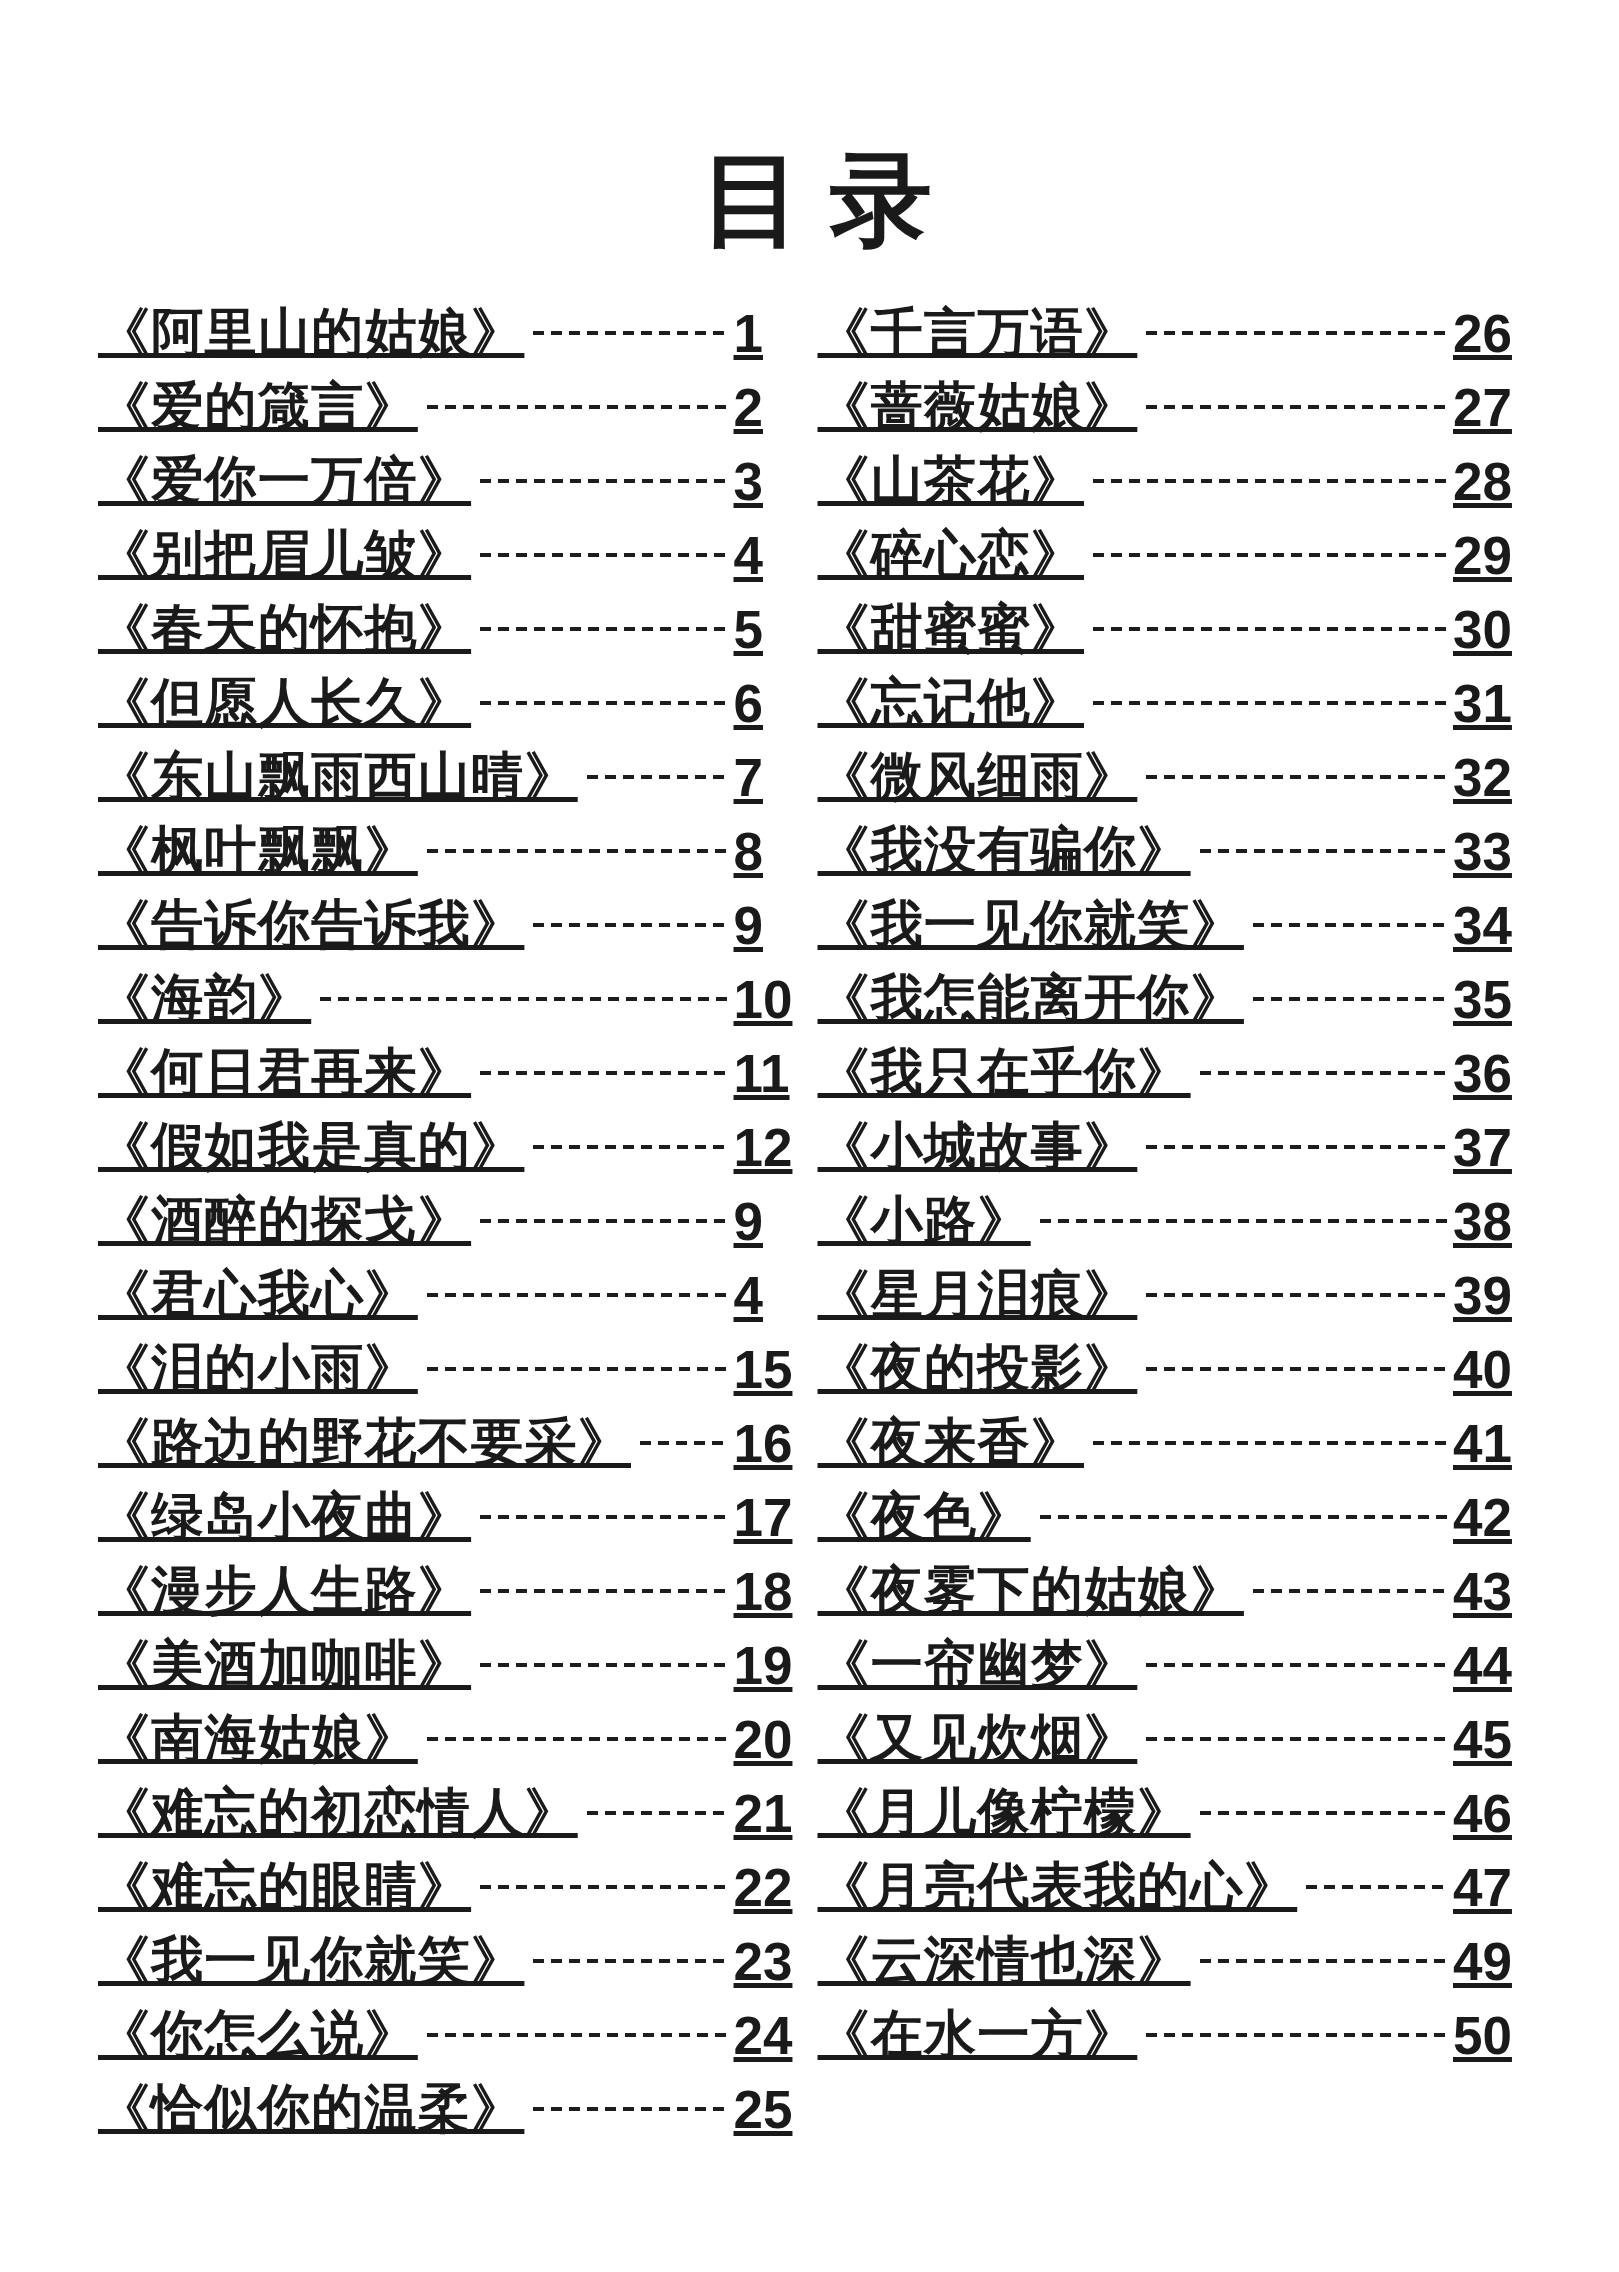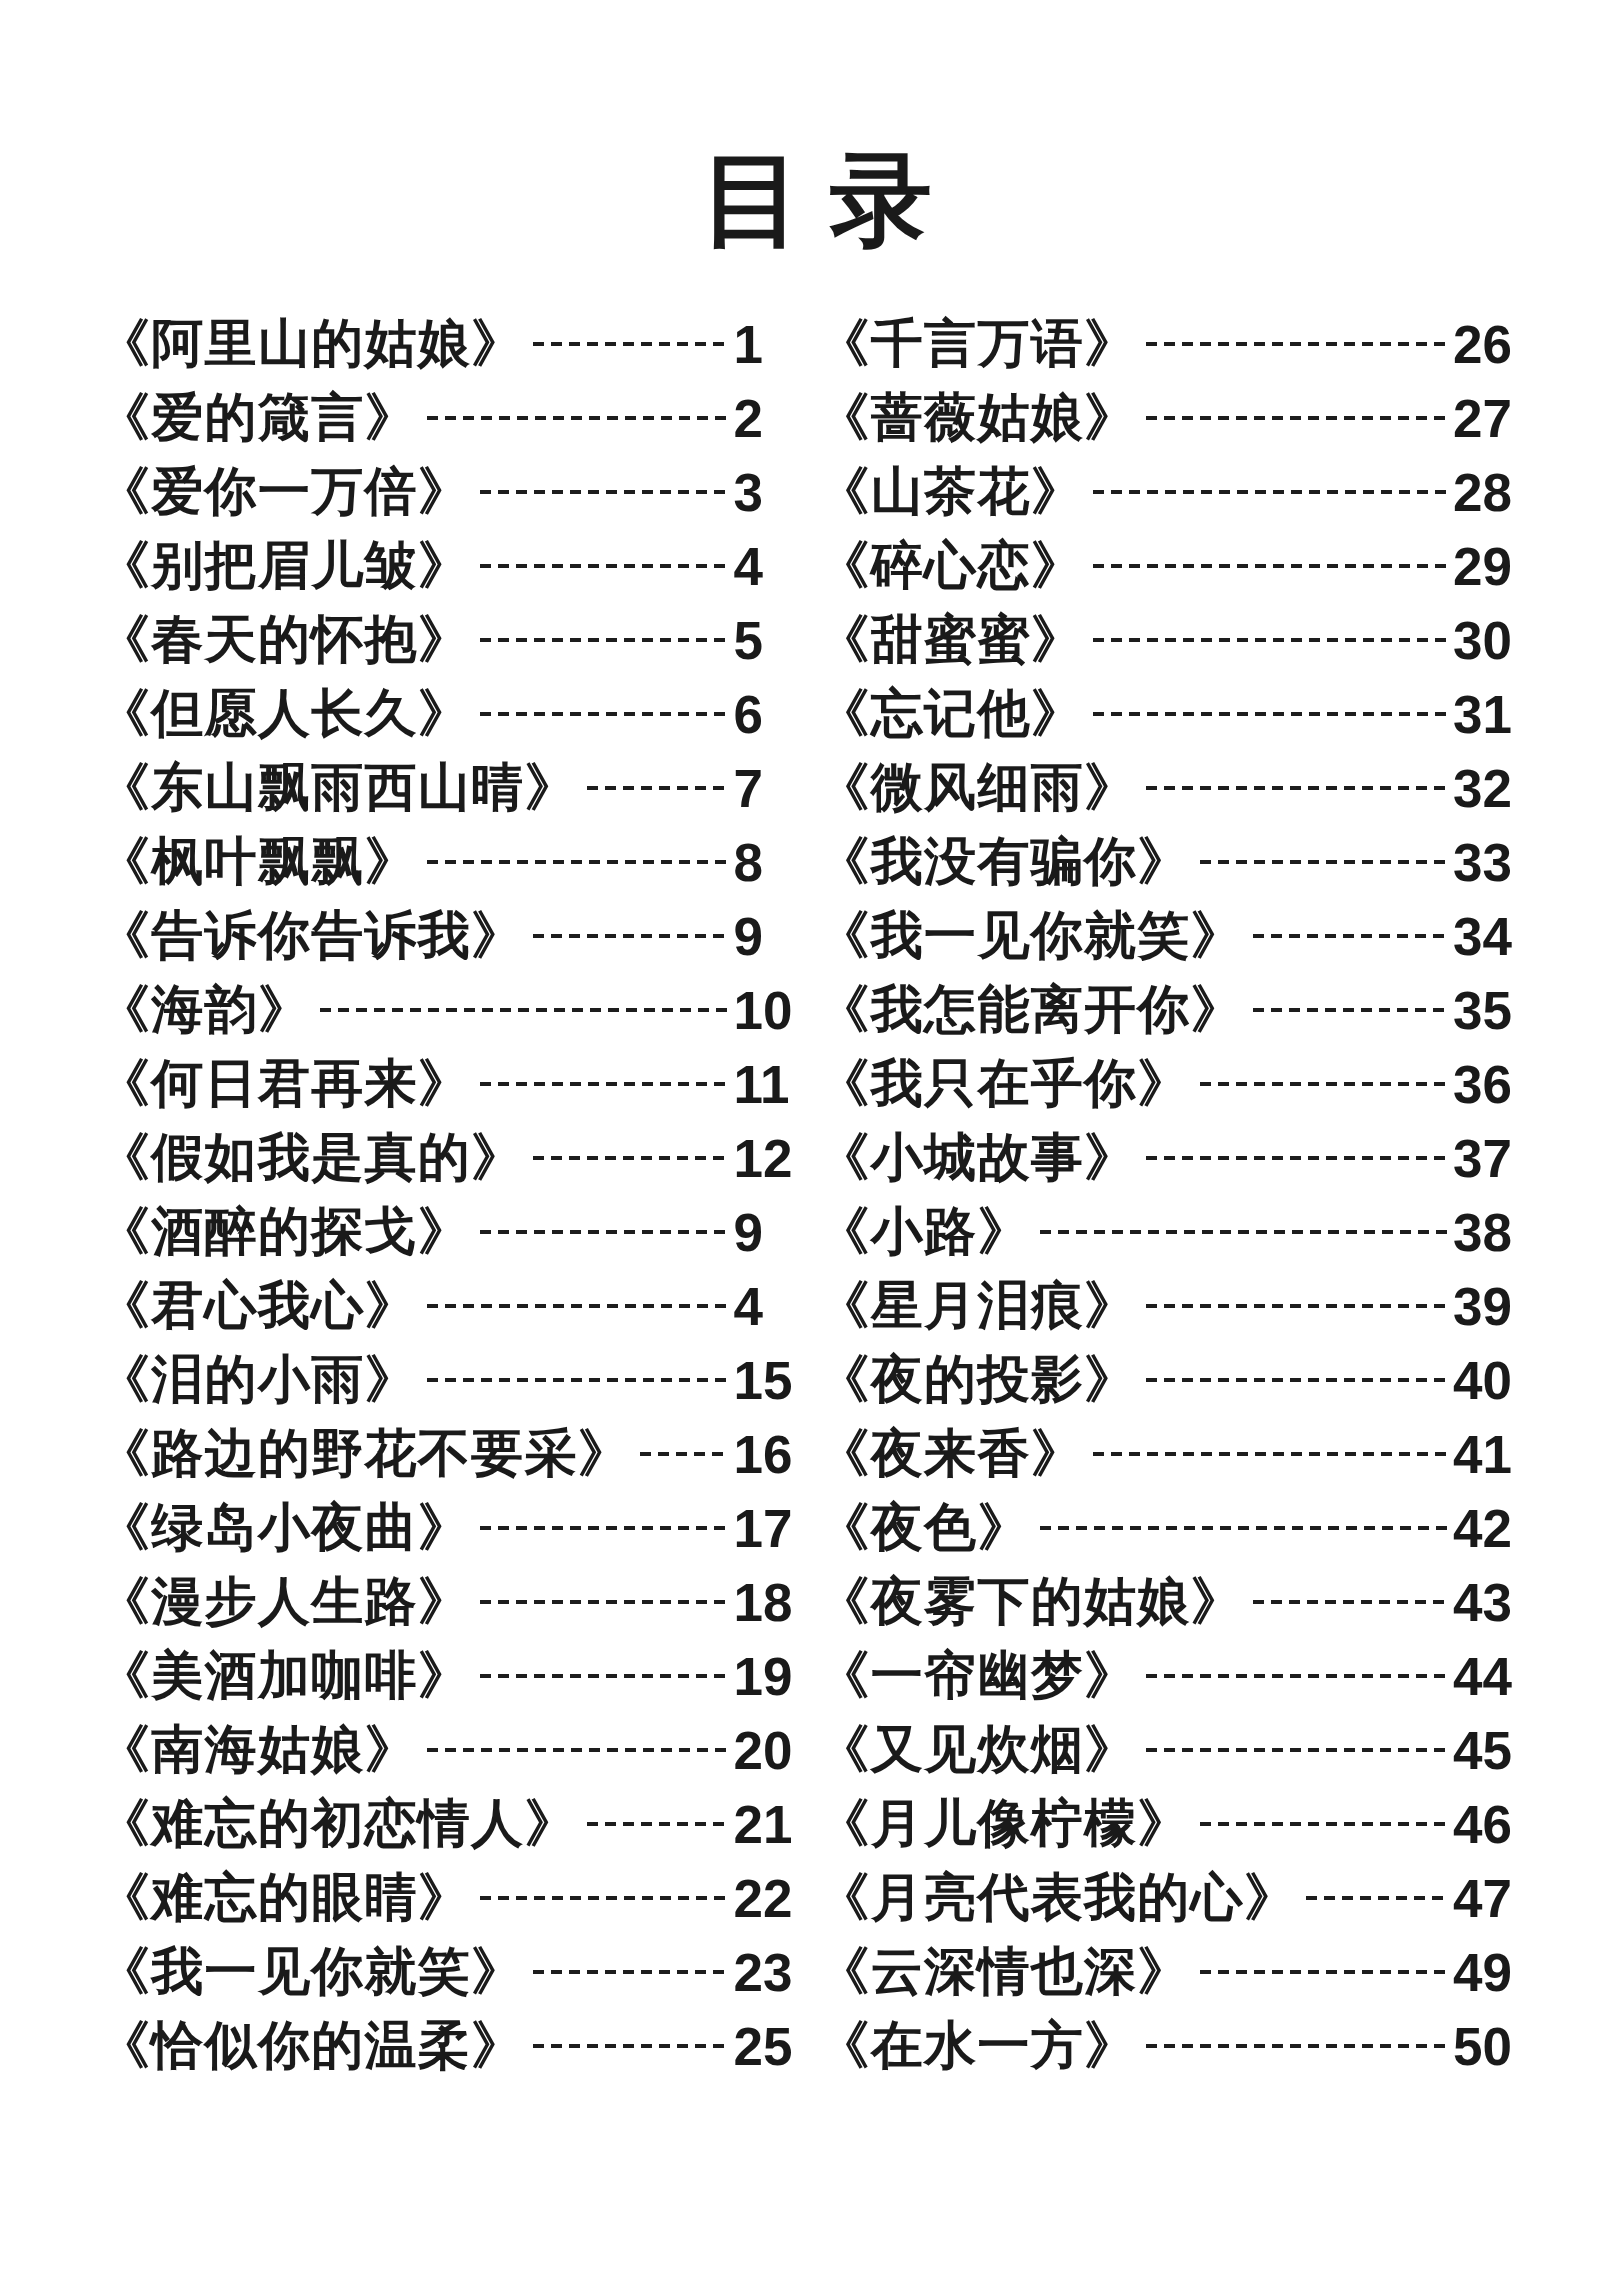--- a/index.html
+++ b/index.html
@@ -23,10 +23,11 @@
     white-space: nowrap;
   }
   .toc {
-    margin-top: 53px;
+    margin-top: 42px;
     padding: 0 83px 0 98px;
     display: grid;
     grid-template-columns: 1fr 1fr;
+    text-decoration: underline;
   }
   .toc-row {
     height: 74px;

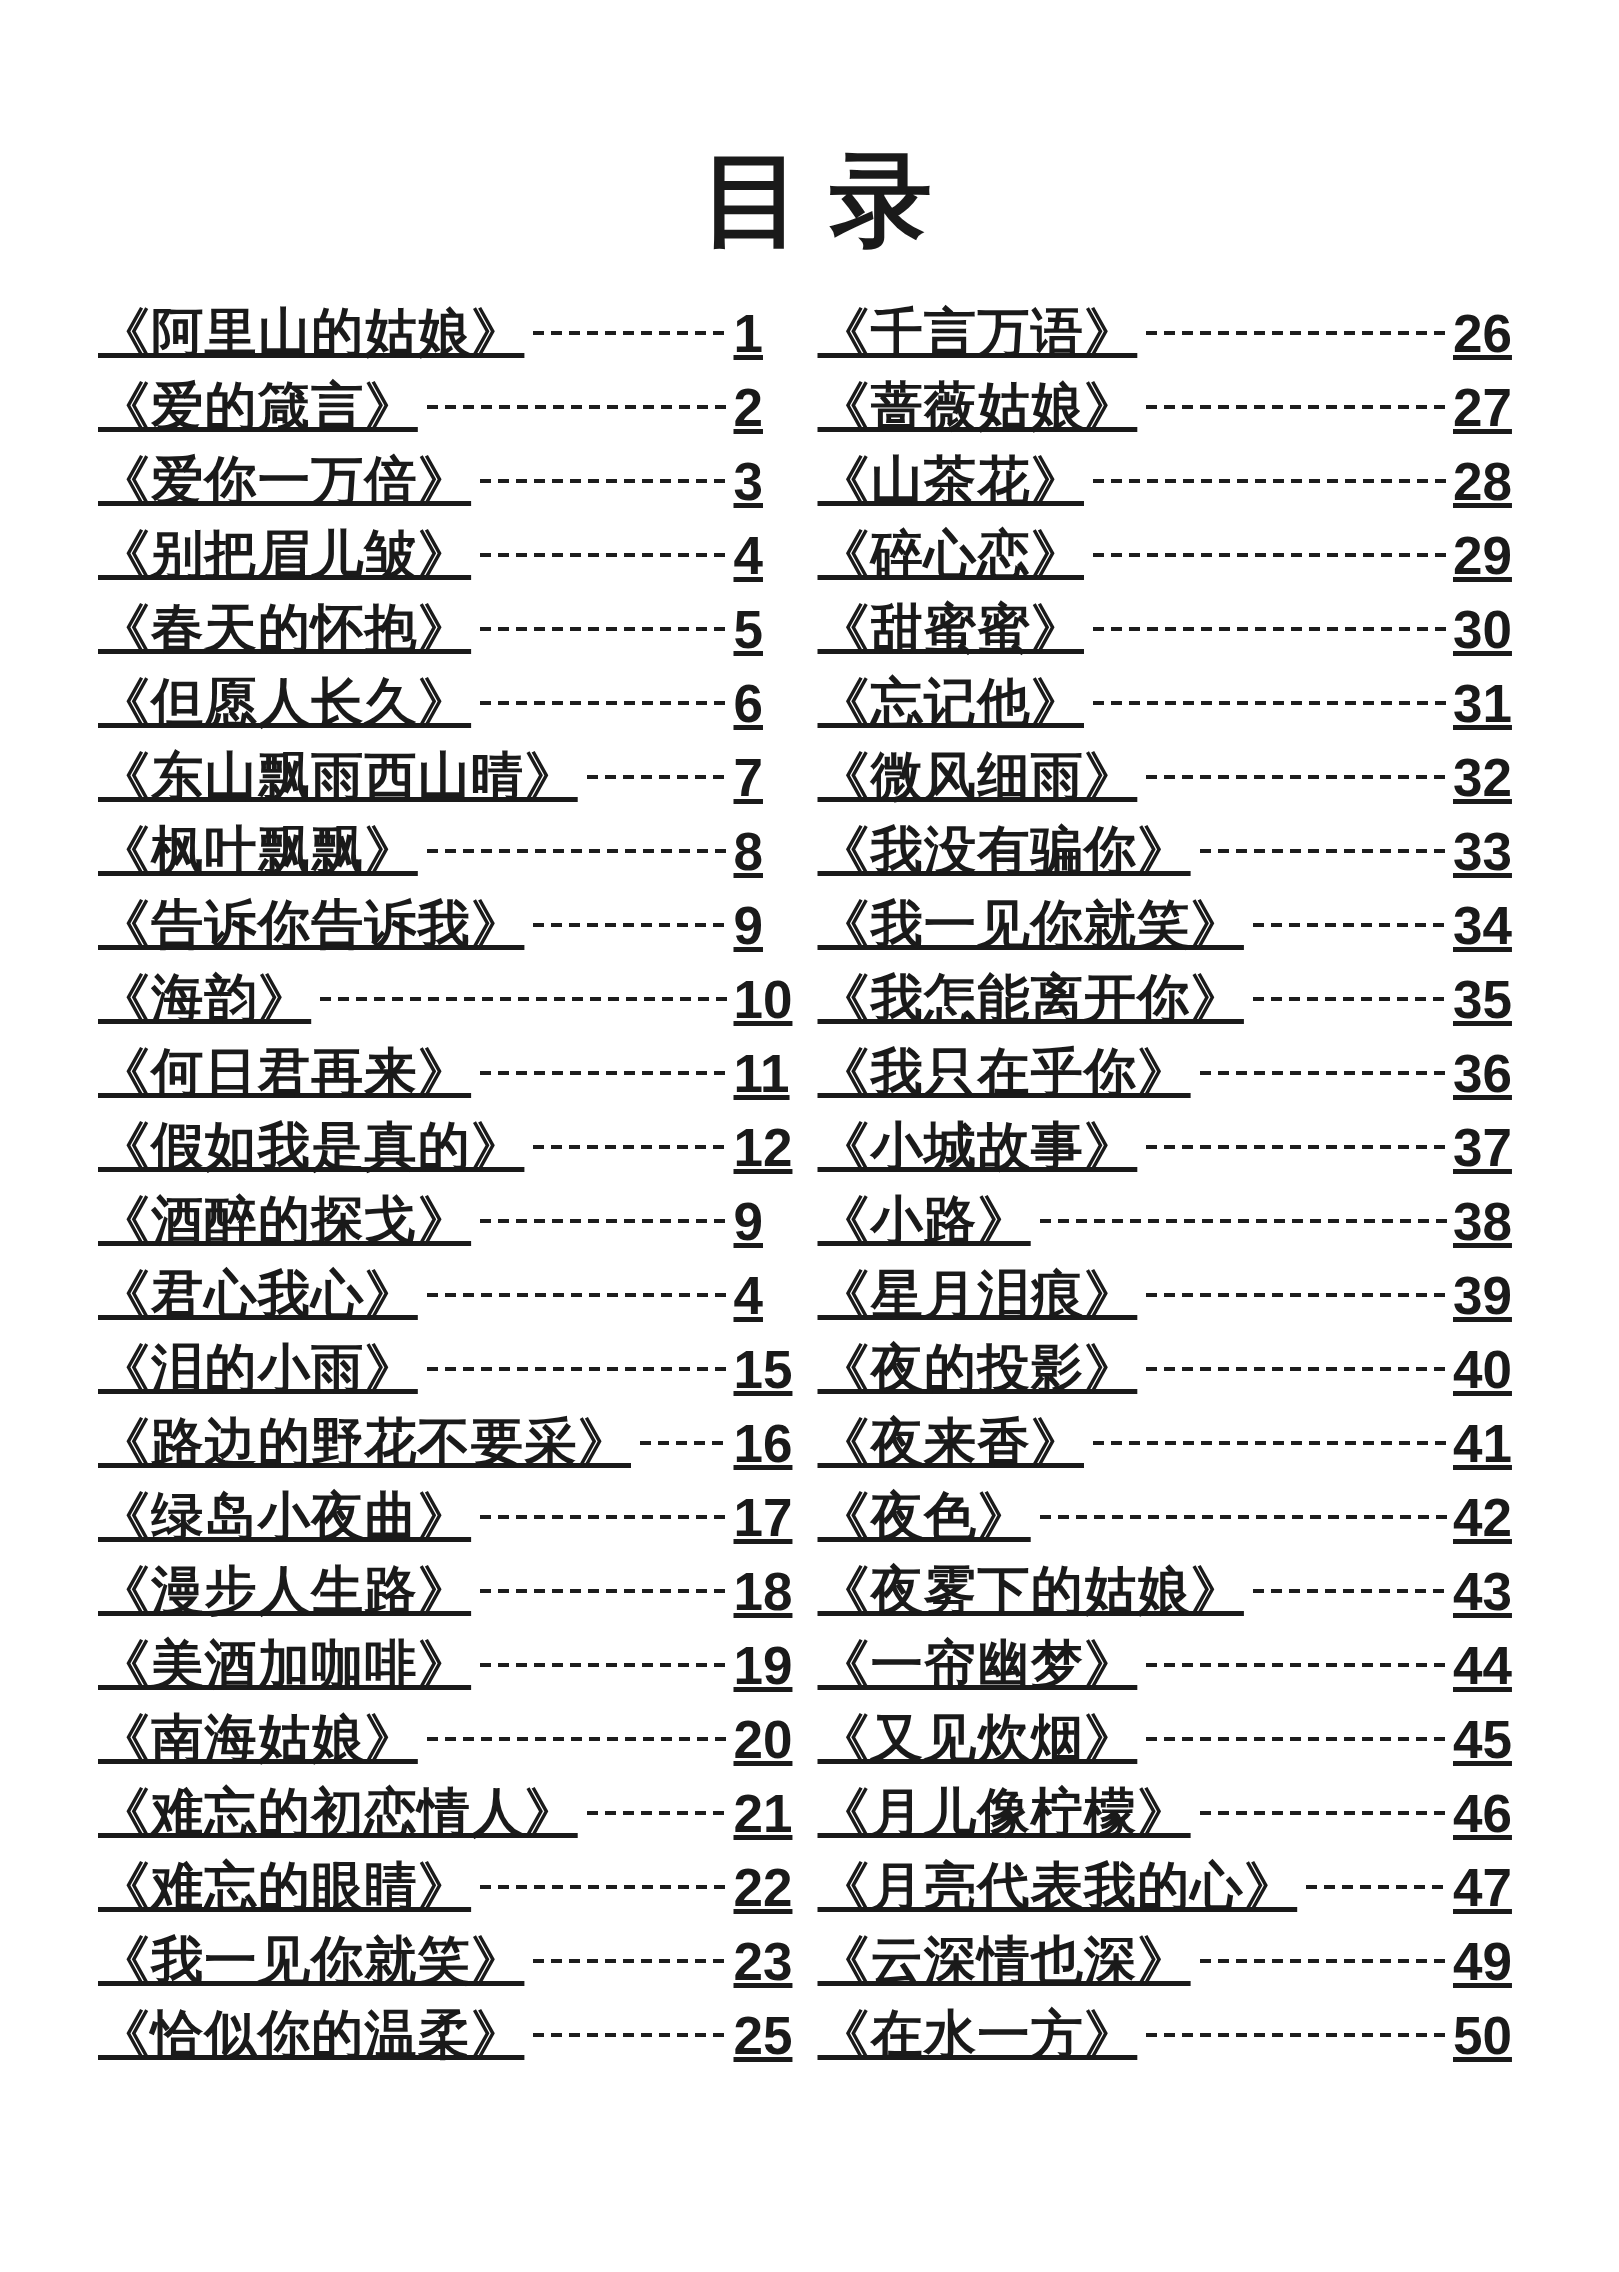--- a/index.html
+++ b/index.html
@@ -179,6 +179,11 @@
           <span class="page-num">23</span>
         </div>
         <div class="toc-row">
+          <span class="entry-title">《你怎么说》</span>
+          <span class="leader"></span>
+          <span class="page-num">24</span>
+        </div>
+        <div class="toc-row">
           <span class="entry-title">《恰似你的温柔》</span>
           <span class="leader"></span>
           <span class="page-num">25</span>

